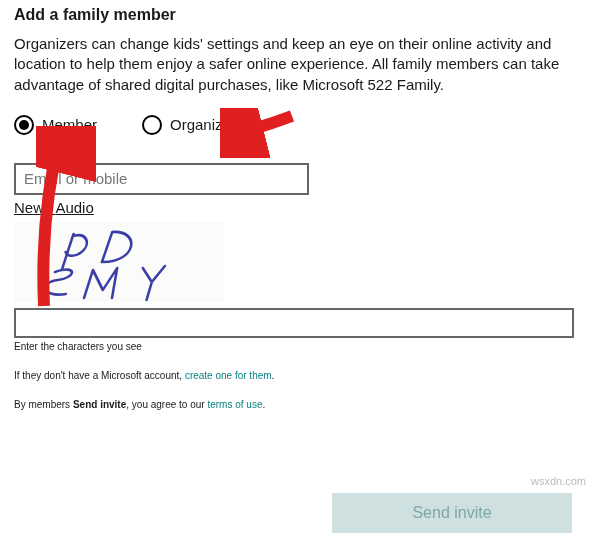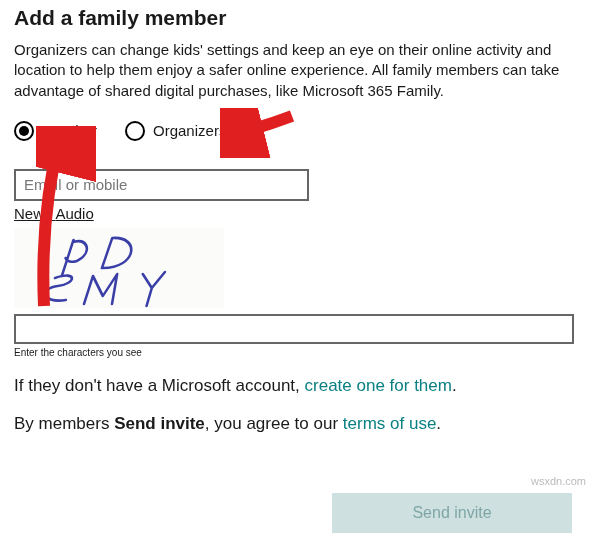--- a/index.html
+++ b/index.html
@@ -14,7 +14,7 @@
       background: #fff;
     }
     h1 {
-      font-size: 21px;
+      font-size: 16px;
       font-weight: 600;
       margin-bottom: 10px;
     }

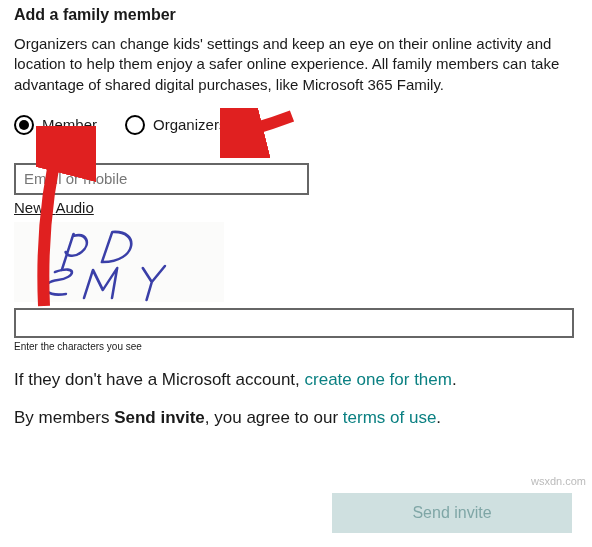--- a/index.html
+++ b/index.html
@@ -136,7 +136,7 @@
 
 <h1>Add a family member</h1>
 
-<p class="description">Organizers can change kids' settings and keep an eye on their online activity and location to help them enjoy a safer online experience. All family members can take advantage of shared digital purchases, like Microsoft 365 Family.</p>
+<p class="description">Organizers can change kids' settings and keep an eye on their online activity and location to help them enjoy a safer online experience. All family members can take advantage of shared digital purchases, like Microsoft 522 Family.</p>
 
 <div class="radio-row">
   <label class="radio-option selected">

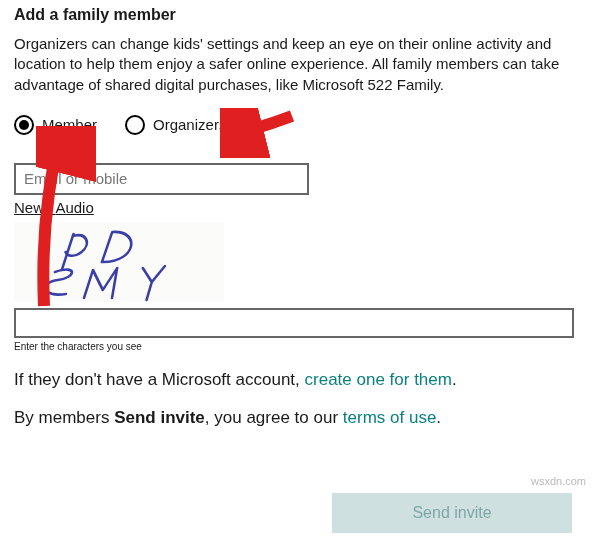--- a/index.html
+++ b/index.html
@@ -26,7 +26,7 @@
     }
     .radio-row {
       display: flex;
-      gap: 28px;
+      gap: 45px;
       margin-bottom: 28px;
       align-items: flex-start;
     }

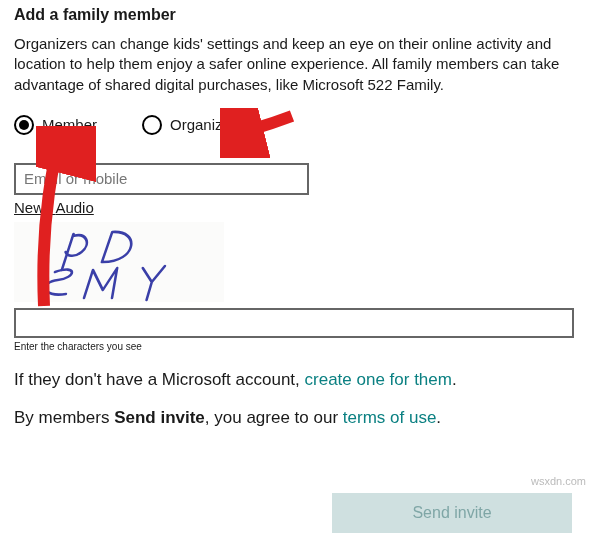--- a/index.html
+++ b/index.html
@@ -94,7 +94,7 @@
     }
 
     .para {
-      font-size: 17px;
+      font-size: 10px;
       margin-top: 18px;
     }
     .link { color: #0b8082; cursor: pointer; }

